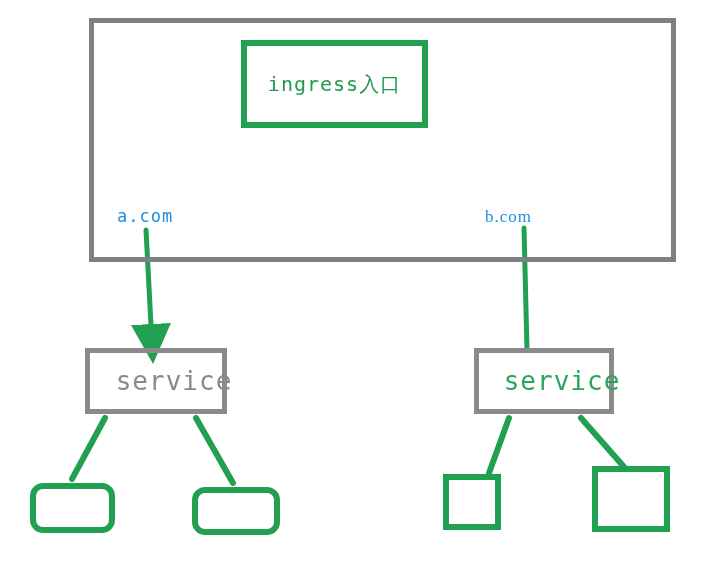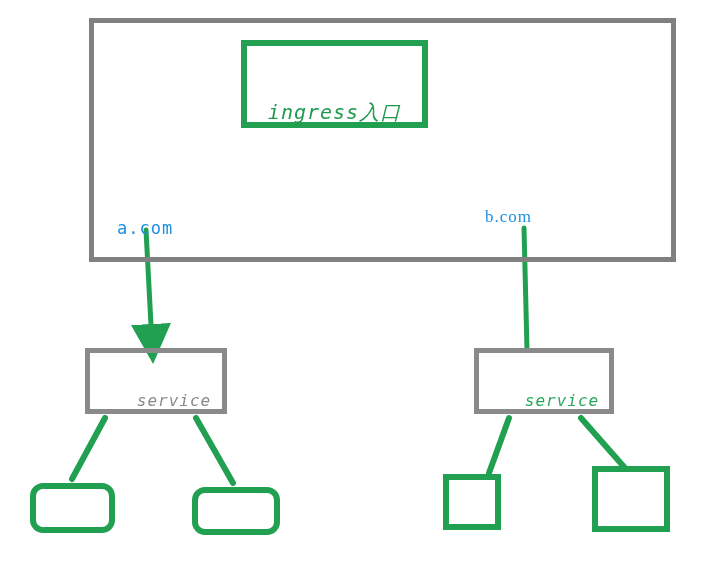--- a/index.html
+++ b/index.html
@@ -29,10 +29,9 @@
     position: absolute;
     box-sizing: border-box;
     display: flex;
-    align-items: flex-end;
+    align-items: center;
     justify-content: center;
     background: transparent;
-    font-style: italic;
   }
   
   #cluster-frame {

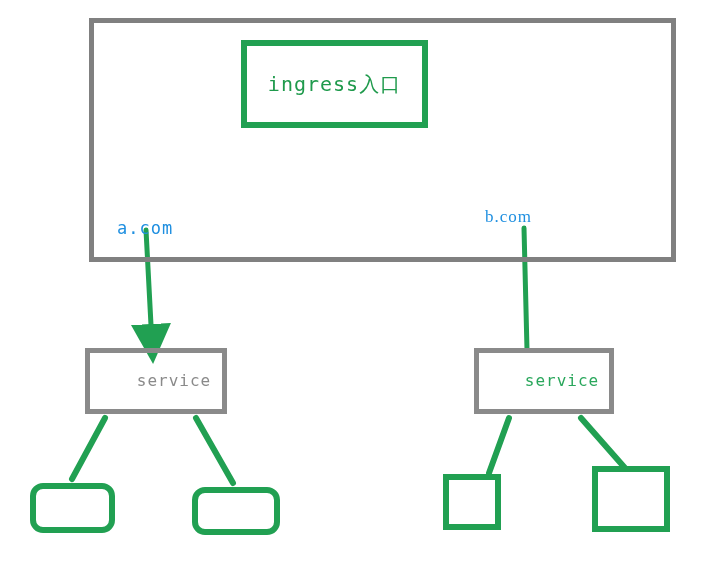--- a/index.html
+++ b/index.html
@@ -99,7 +99,7 @@
     white-space: nowrap;
     line-height: 1;
   }
-  #label-a-com { left: 117px; top: 208px; margin-top: 12px; }
+  #label-a-com { left: 117px; top: 208px; }
   #label-b-com { left: 485px; top: 208px; font-family: Liberation Serif, serif; }
 </style>
 </head>

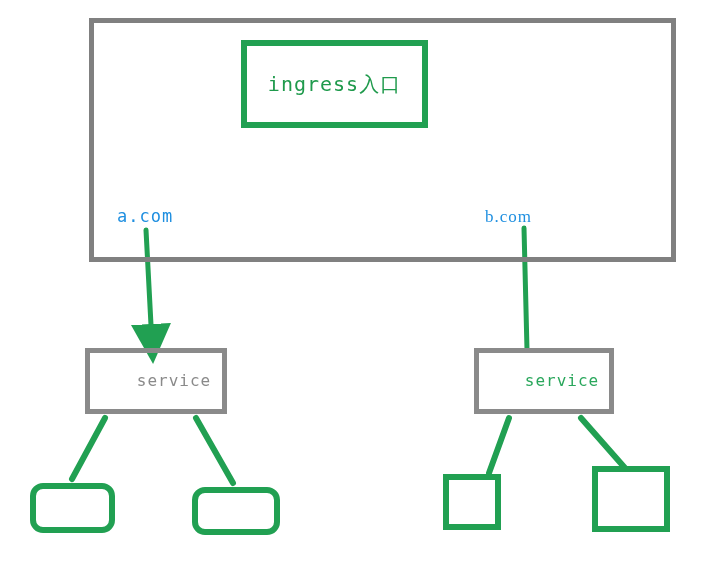--- a/index.html
+++ b/index.html
@@ -73,7 +73,7 @@
     height: 66px;
   }
   .service-label {
-    font-size: 16px;
+    font-size: 26px;
     letter-spacing: 1px;
     white-space: nowrap;
     line-height: 1;

